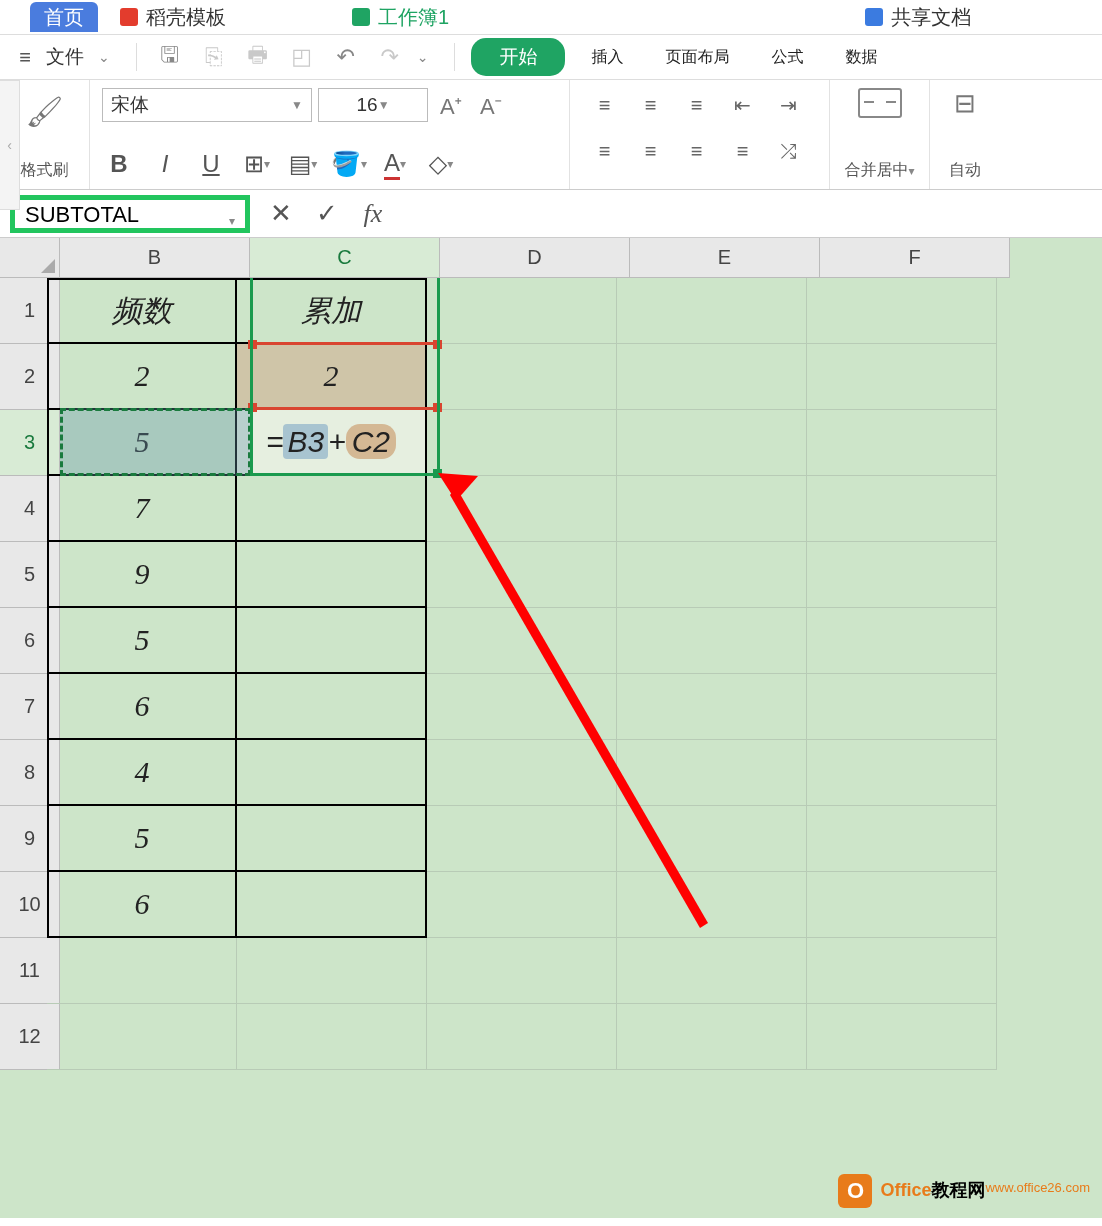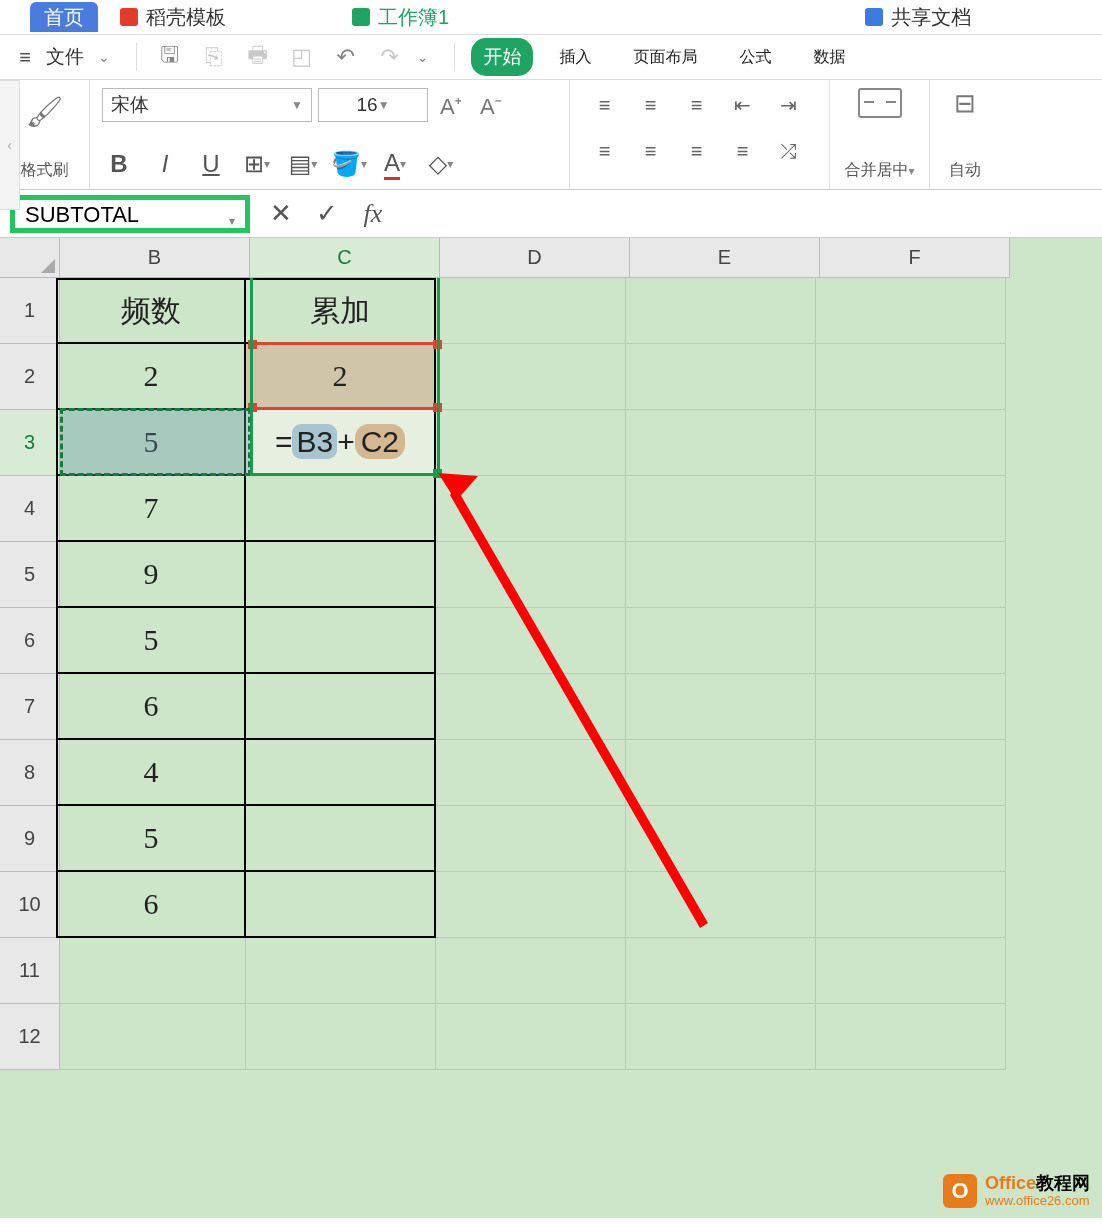--- a/index.html
+++ b/index.html
@@ -21,7 +21,7 @@
 .tb-btn { width: 34px; height: 34px; display:flex; align-items:center; justify-content:center; color:#888; font-size:22px; border-radius:4px;}
 .tb-btn.dis { opacity:.45;}
 .ribbon-tab { font-size: 16px; color: #222; padding: 4px 16px; }
-.ribbon-tab.active { background: #1fa463; color: #fff; border-radius: 15px; padding: 6px 12px; font-size: 19px; }
+.ribbon-tab.active { background: #1fa463; color: #fff; border-radius: 15px; padding: 6px 28px; font-size: 19px; }
 
 .toolbar { height: 110px; border-bottom: 1px solid #ccc; background: #fff; display: flex; }
 .tool-group { border-right: 1px solid #e2e2e2; padding: 8px 12px; display:flex; flex-direction:column; align-items:center; justify-content:space-between; }

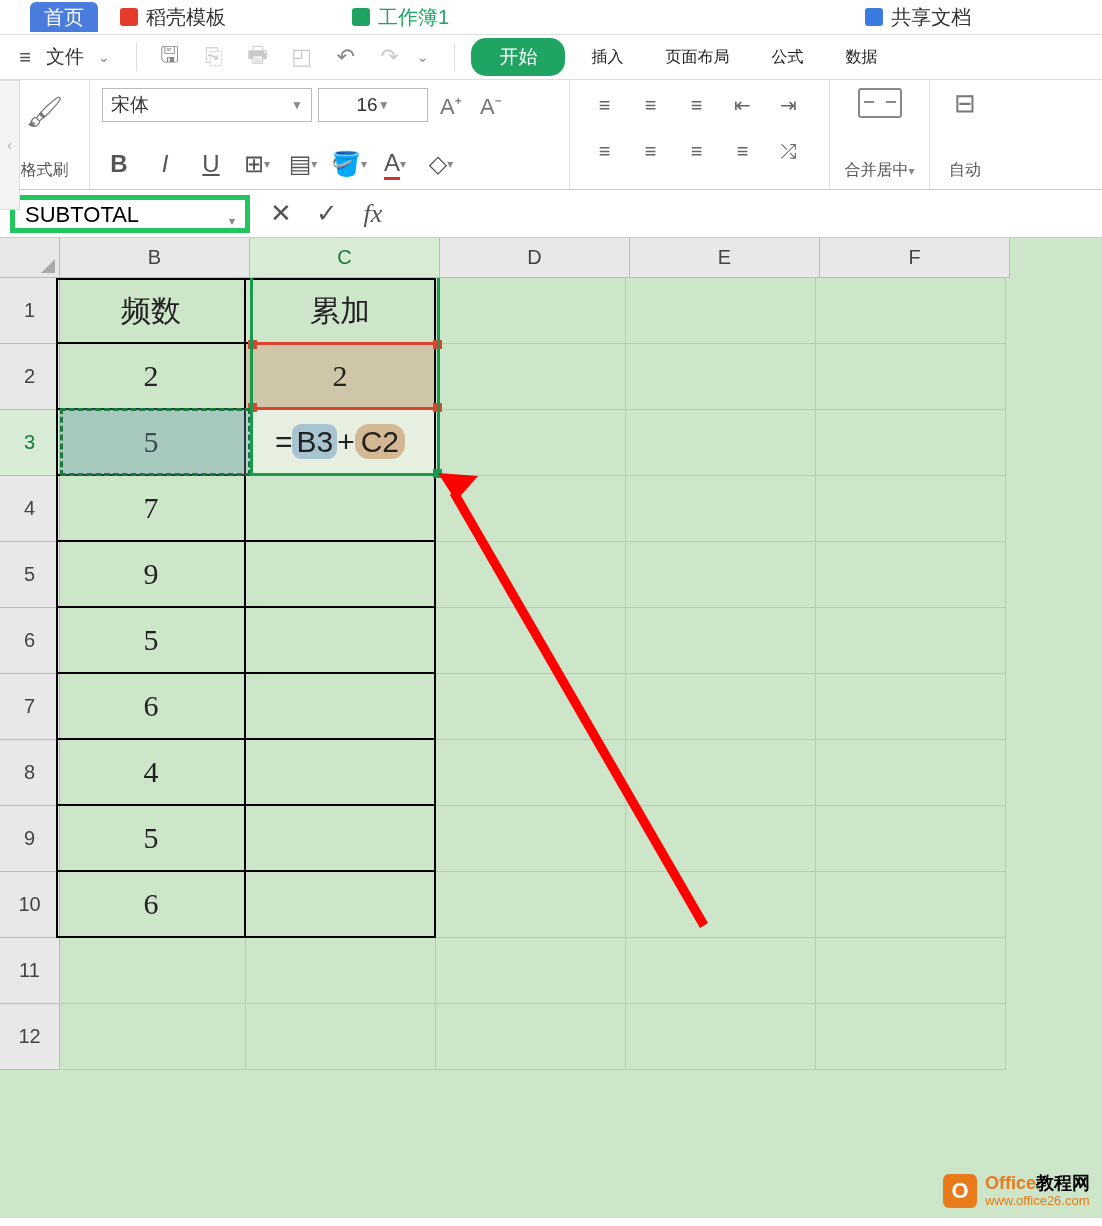--- a/index.html
+++ b/index.html
@@ -55,7 +55,7 @@
 .row-headers { position:absolute; left:0; top:40px; width:60px;}
 .row-h { width:60px; height:66px; display:flex; align-items:center; justify-content:center; background:#e8e8e8; border:1px solid #bbb; border-left:none; border-top:none; font-size:20px; color:#444;}
 .row-h.active { background:#d8ebd5; color:#1a7a3e;}
-.grid { position:absolute; left:56px; top:40px;}
+.grid { position:absolute; left:47px; top:40px;font-style:italic;}
 .g-row { display:flex;}
 .g-cell { height:66px; border-right:1px solid #b8cbb6; border-bottom:1px solid #b8cbb6; display:flex; align-items:center; justify-content:center; font-size:30px; font-family:"SimSun",serif; color:#222;}
 .col-B { width:190px;} .col-C { width:190px;} .col-D{width:190px;} .col-E{width:190px;} .col-F{width:190px;}

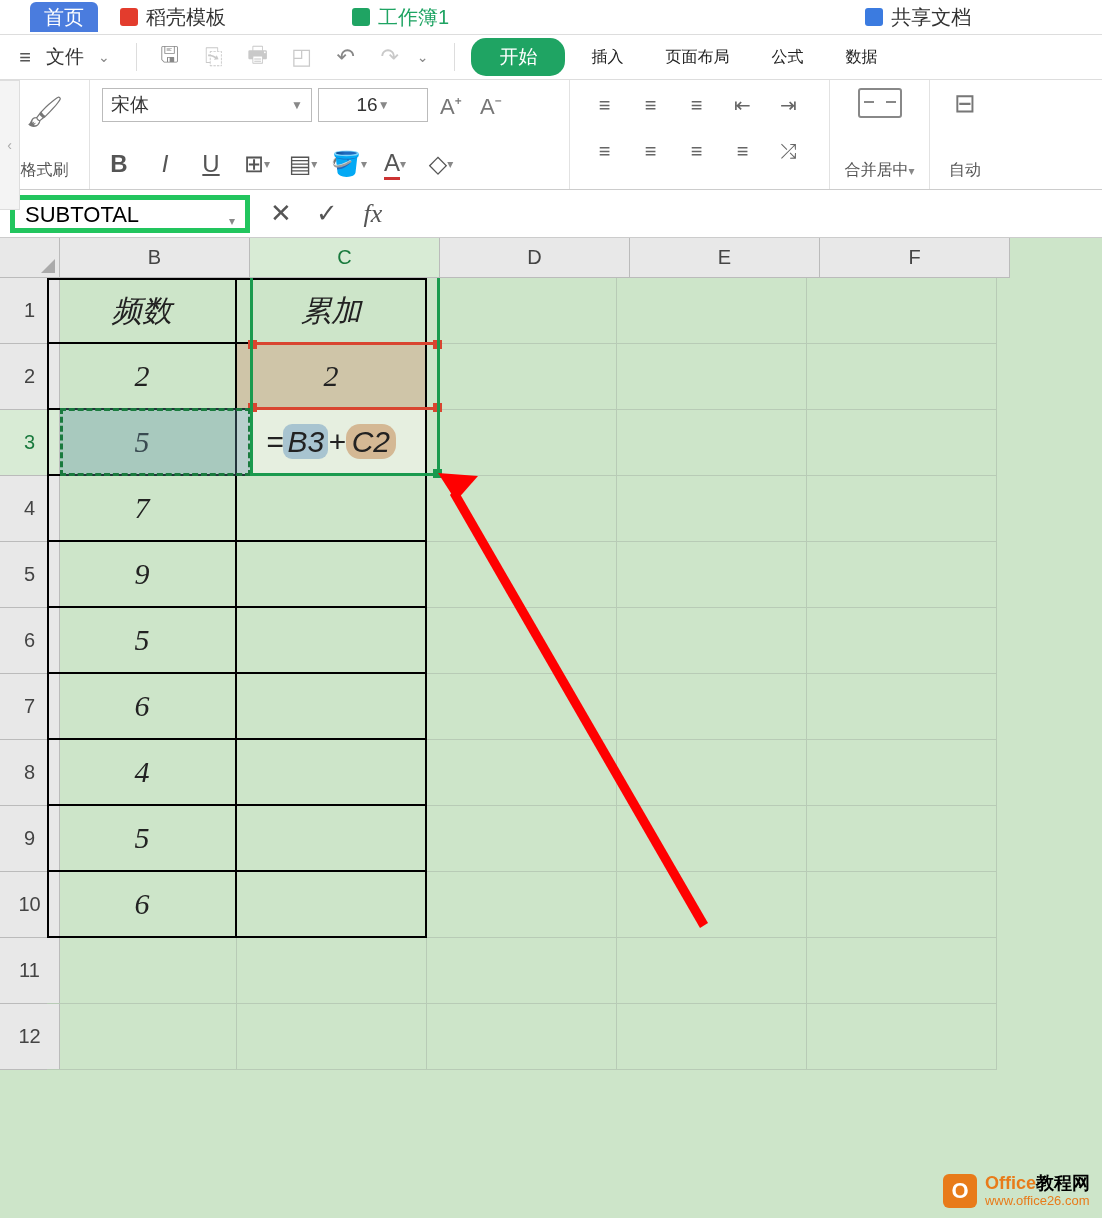--- a/index.html
+++ b/index.html
@@ -74,7 +74,7 @@
 .sel-c3 .fh { position:absolute; right:-5px; bottom:-5px; width:9px; height:9px; background:#1a9a4e;}
 
 .formula-inline { font-size:30px; font-family:"SimSun",serif;}
-.ref-b3 { background:#a8c4d0; border-radius:9px; padding:1px 4px;}
+.ref-b3 { background:#a8c4d0; border-radius:4px; padding:1px 4px;}
 .ref-c2 { background:#d4b894; border-radius:14px; padding:1px 6px;}
 
 .arrow { position:absolute; left:438px; top:235px; pointer-events:none;}

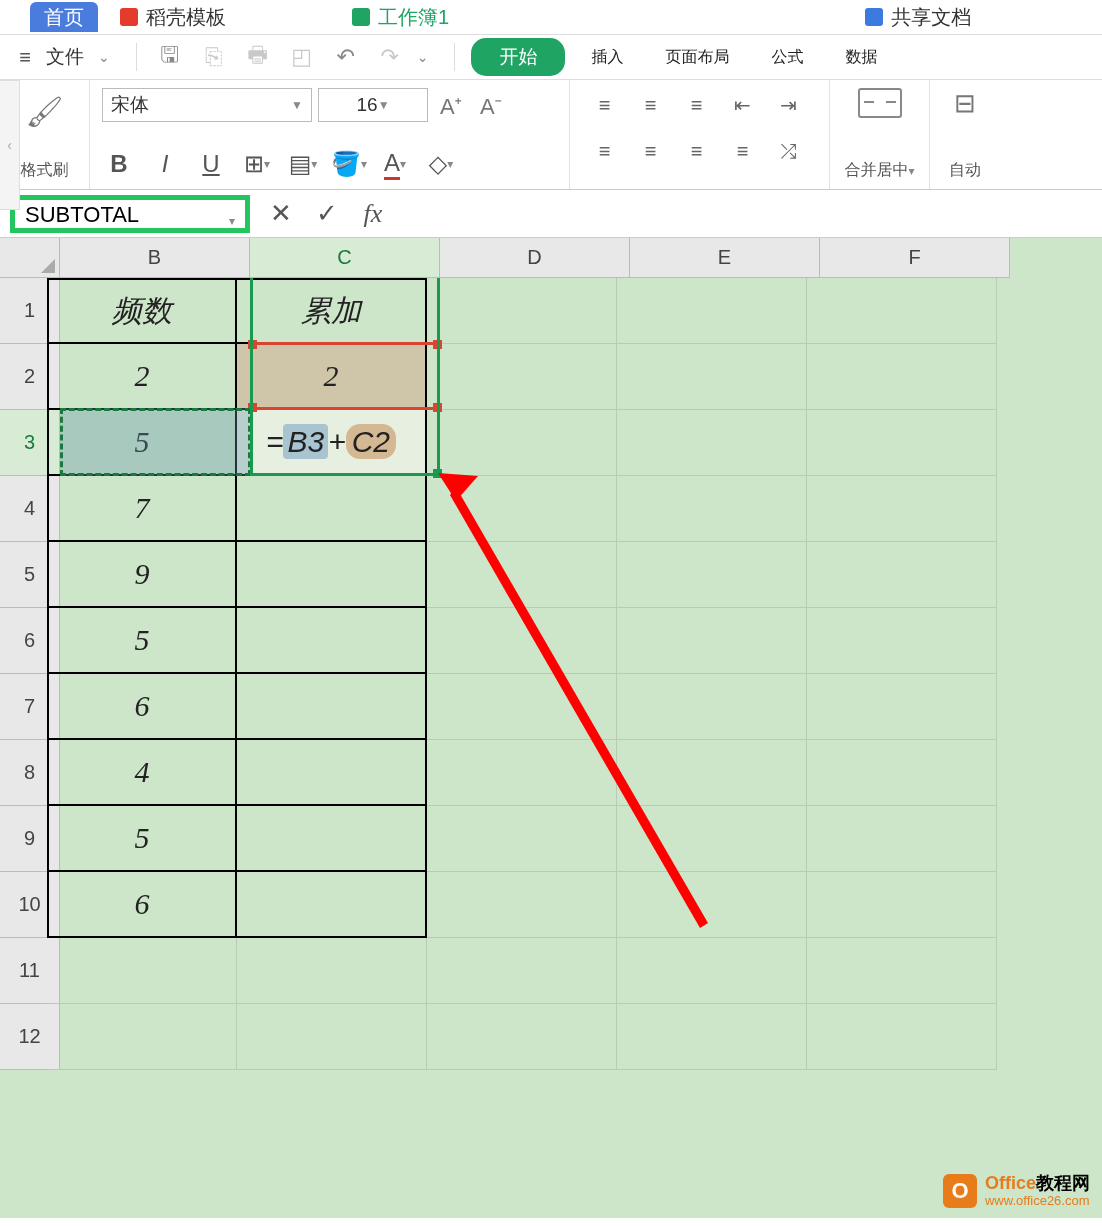--- a/index.html
+++ b/index.html
@@ -82,7 +82,7 @@
 
 .watermark { position:absolute; right:12px; bottom:10px; display:flex; align-items:center; gap:8px;}
 .wm-icon { width:34px; height:34px; background:#e87b1a; border-radius:6px; display:flex; align-items:center; justify-content:center; color:#fff; font-weight:bold; font-size:22px;}
-.wm-text { display:flex; flex-direction:column; line-height:1.1;justify-content:space-between;}
+.wm-text { display:flex; line-height:1.1;justify-content:space-between;}
 .wm-main { font-size:18px; font-weight:bold;}
 .wm-main .o{color:#e87b1a;}
 .wm-sub { font-size:13px; color:#e87b1a;}

